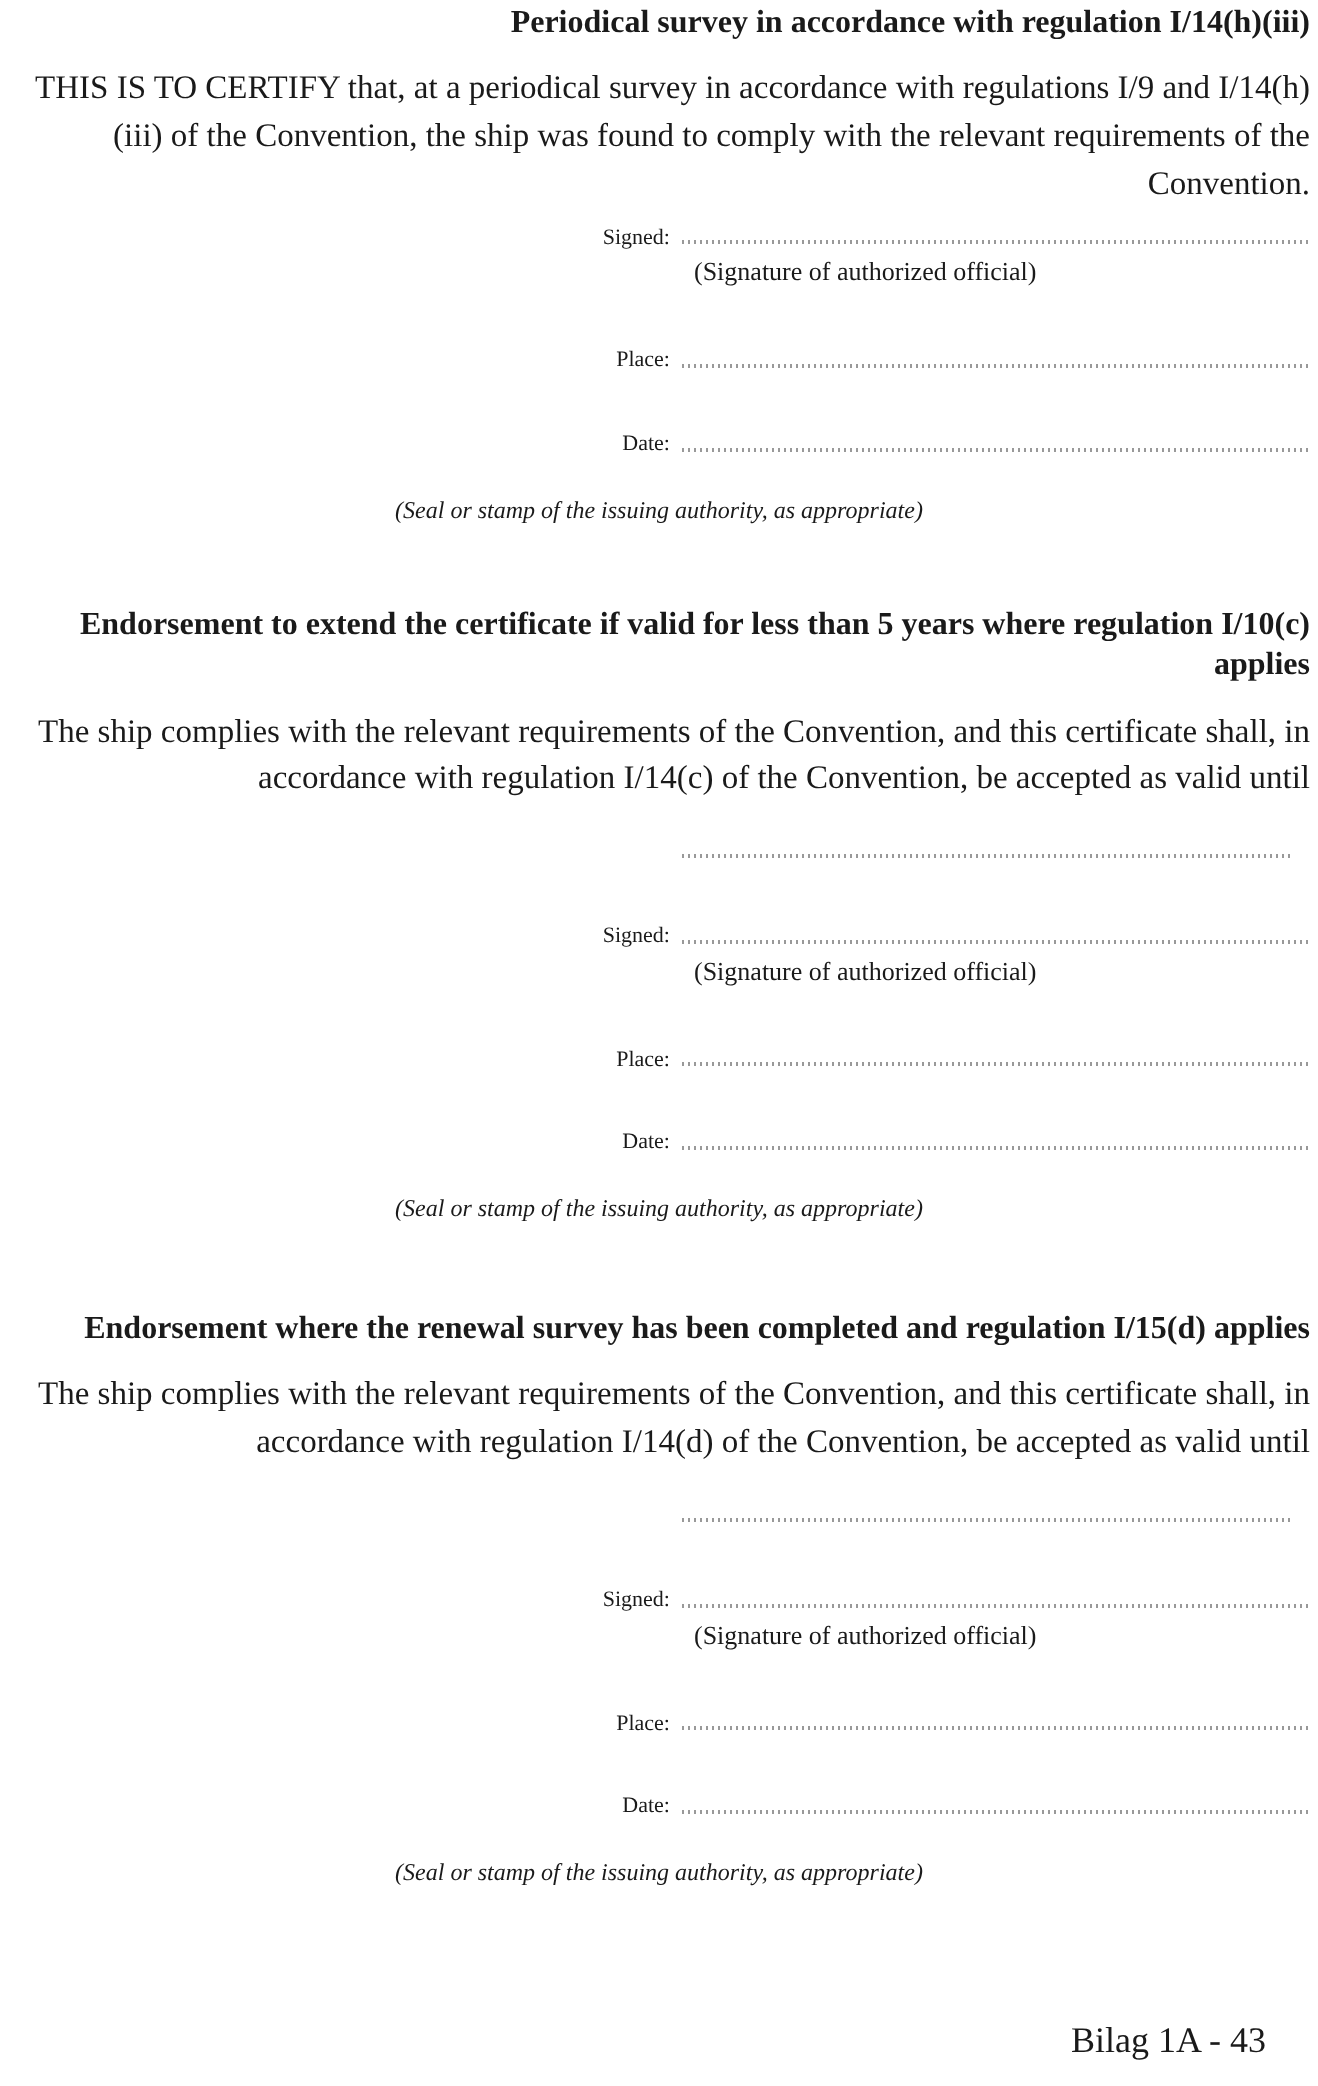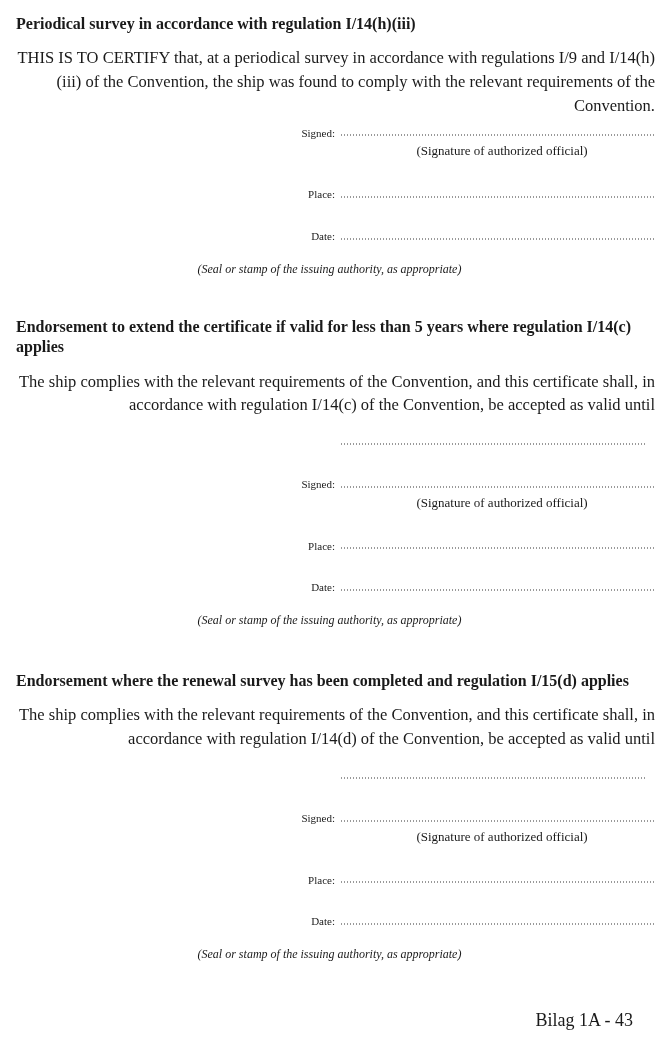--- a/index.html
+++ b/index.html
@@ -21,9 +21,9 @@
   .section-heading {
     font-size: 16px;
     font-weight: bold;
-    text-align: left;
+    text-align: right;
     line-height: 1.28;
-    margin: 12px;
+    margin: 0;
   }
   .section-heading.mt {
     margin-top: 40px;

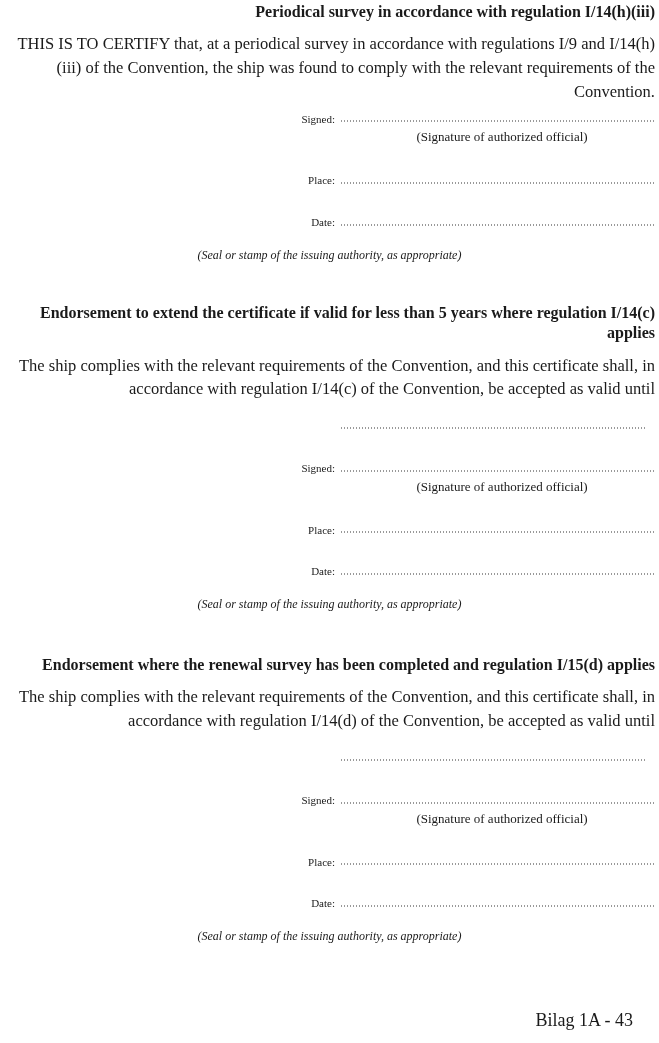--- a/index.html
+++ b/index.html
@@ -65,7 +65,7 @@
   .caption-wrap {
     margin-left: 343px;
     width: 310px;
-    text-align: center;
+    text-align: left;
     margin-top: 2px;
   }
   .caption {

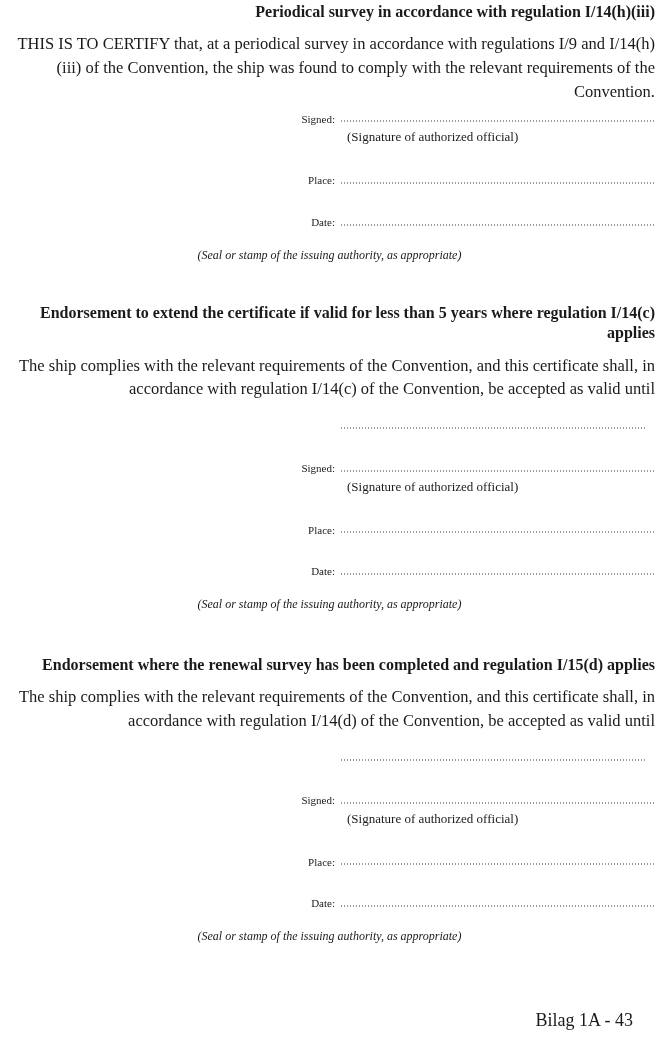--- a/index.html
+++ b/index.html
@@ -123,7 +123,7 @@
   </div>
 
   <div>
-    <h2 class="section-heading mt">Endorsement to extend the certificate if valid for less than 5 years where regulation I/14(c) applies</h2>
+    <h2 class="section-heading mt">Endorsement to extend the certificate if valid for less than 5 years where regulation I/10(c) applies</h2>
     <p class="body-par">The ship complies with the relevant requirements of the Convention, and this certificate shall, in accordance with regulation I/14(c) of the Convention, be accepted as valid until</p>
     <div class="valid-until-line"></div>
 

